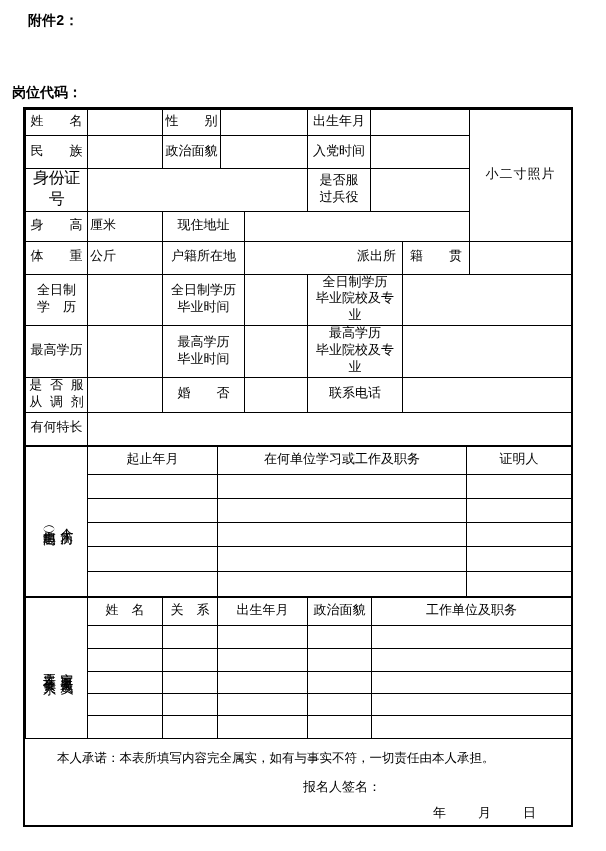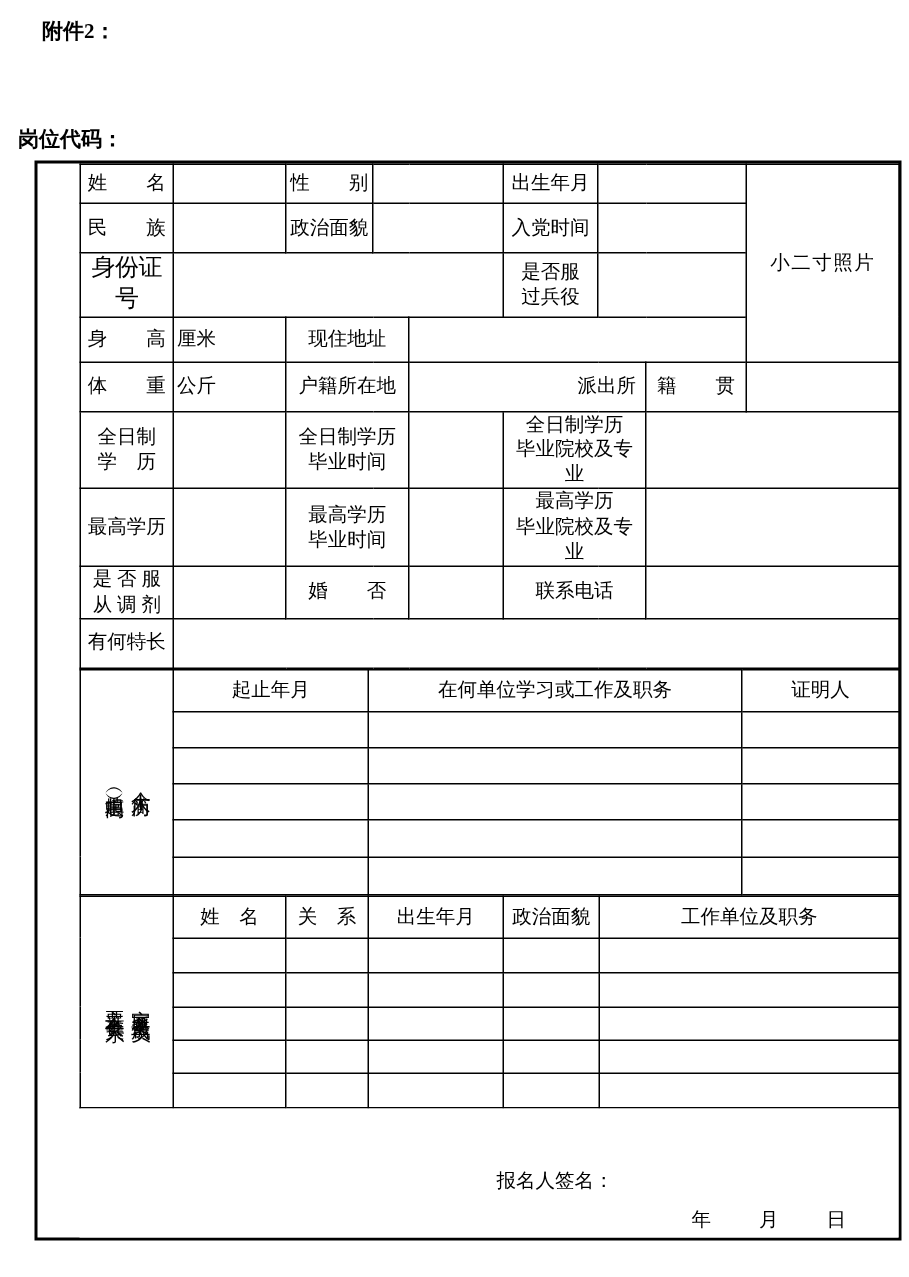--- a/index.html
+++ b/index.html
@@ -7,7 +7,7 @@
     position: relative;
     width: 606px; height: 851px;
     background: #ffffff;
-    font-family: Liberation Serif, serif;
+    font-family: Liberation Mono, monospace;
     color: #000;
     overflow: hidden;
   }

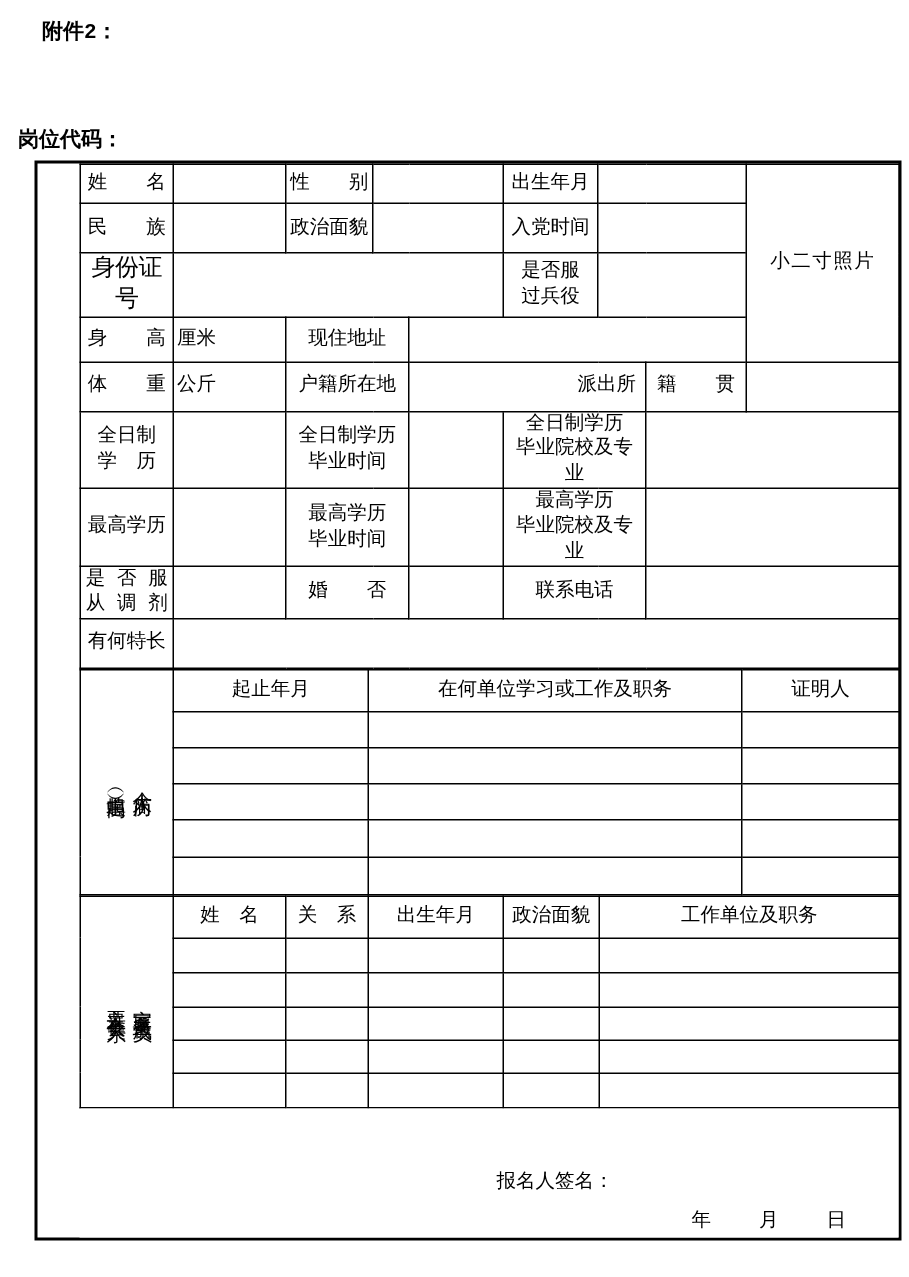--- a/index.html
+++ b/index.html
@@ -15,7 +15,7 @@
   .title { position:absolute; left:0; right:0; top:38px; text-align:center; font-size:19px; font-weight:bold; letter-spacing:1px; }
   .pos-code { position:absolute; left:12px; top:84px; font-size:14px; font-weight:bold; }
 
-  .form { position:absolute; left:23px; top:107px; width:546px; border:2px solid #000; background:#fff;padding-left:28px; }
+  .form { position:absolute; left:23px; top:107px; width:546px; border:2px solid #000; background:#fff; }
 
   table { border-collapse:collapse; table-layout:fixed; width:546px; }
   td {

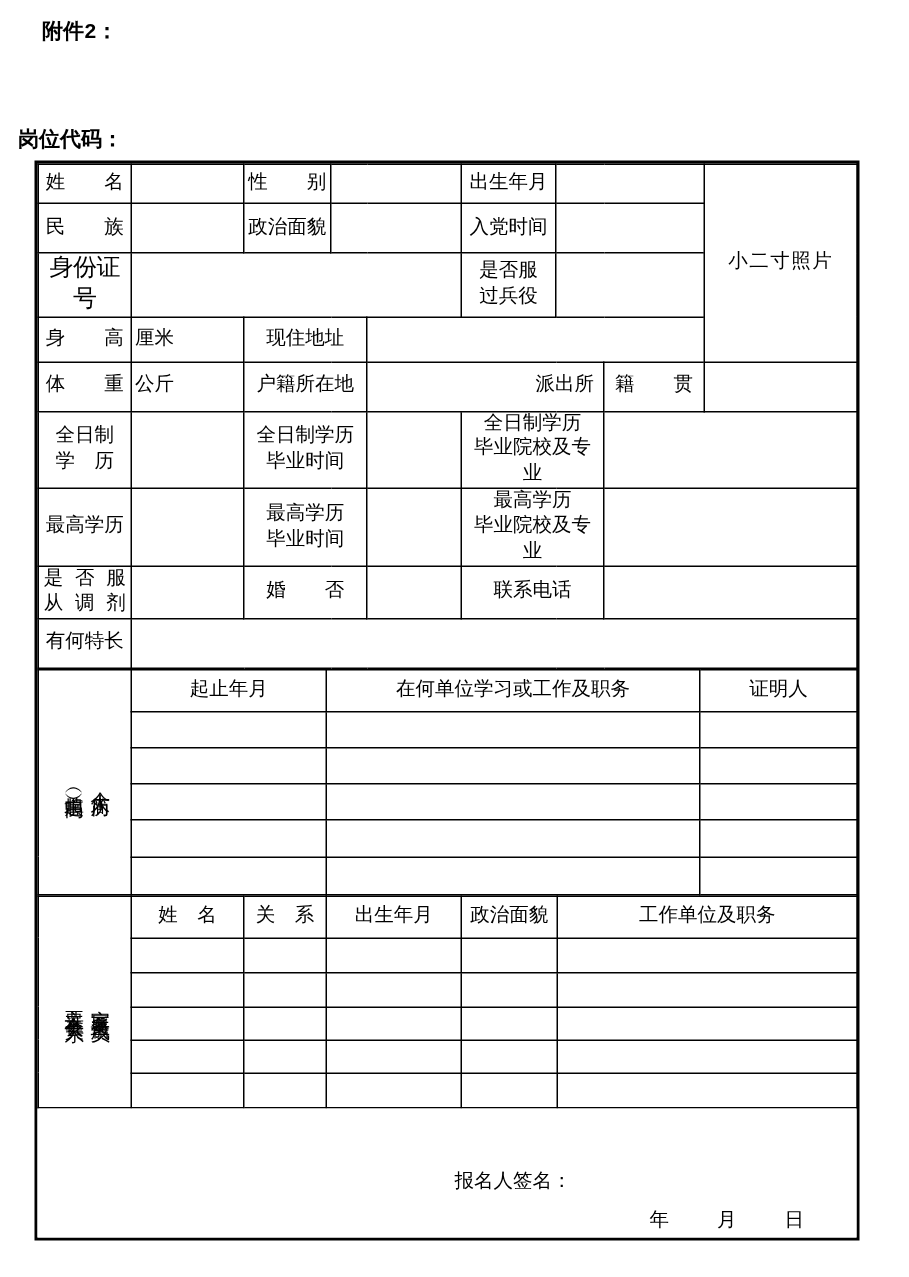--- a/index.html
+++ b/index.html
@@ -266,6 +266,7 @@
     </table>
 
     <div class="decl">
+      <div class="decl-text">本人承诺：本表所填写内容完全属实，如有与事实不符，一切责任由本人承担。</div>
       <div class="sign-line">报名人签名：</div>
       <div class="date-line">年　　月　　日</div>
     </div>

